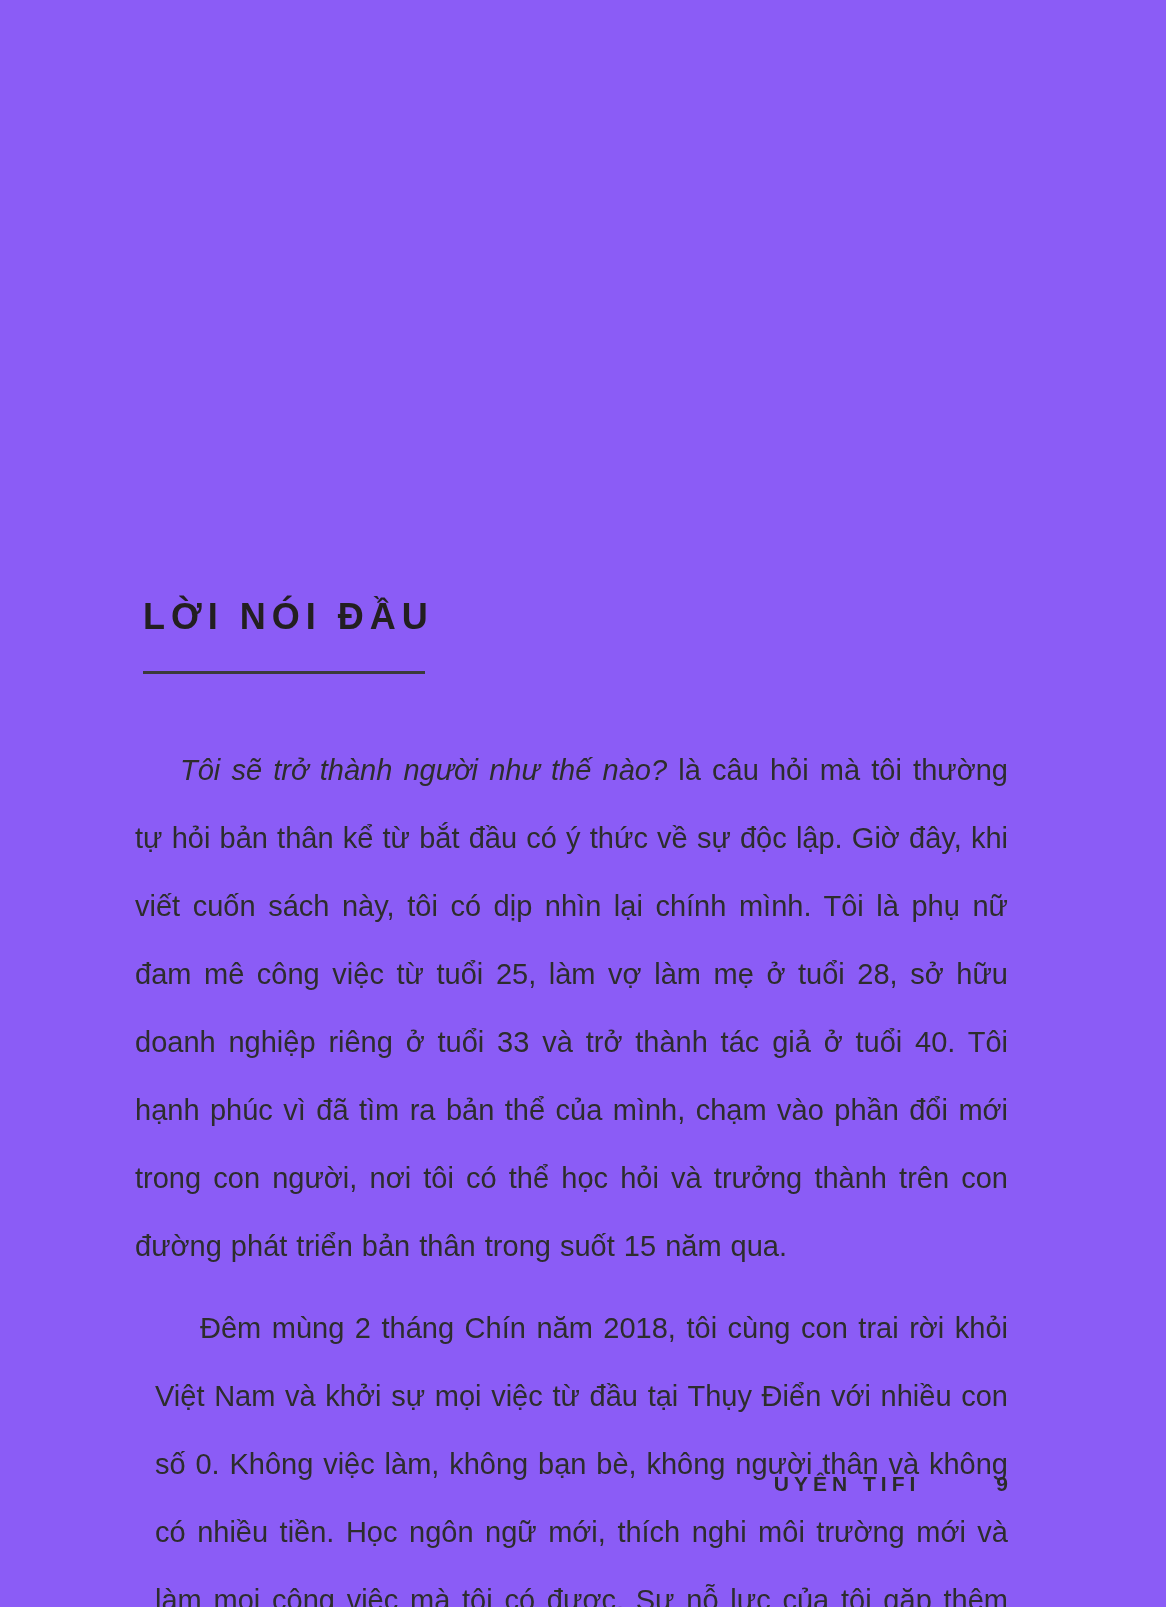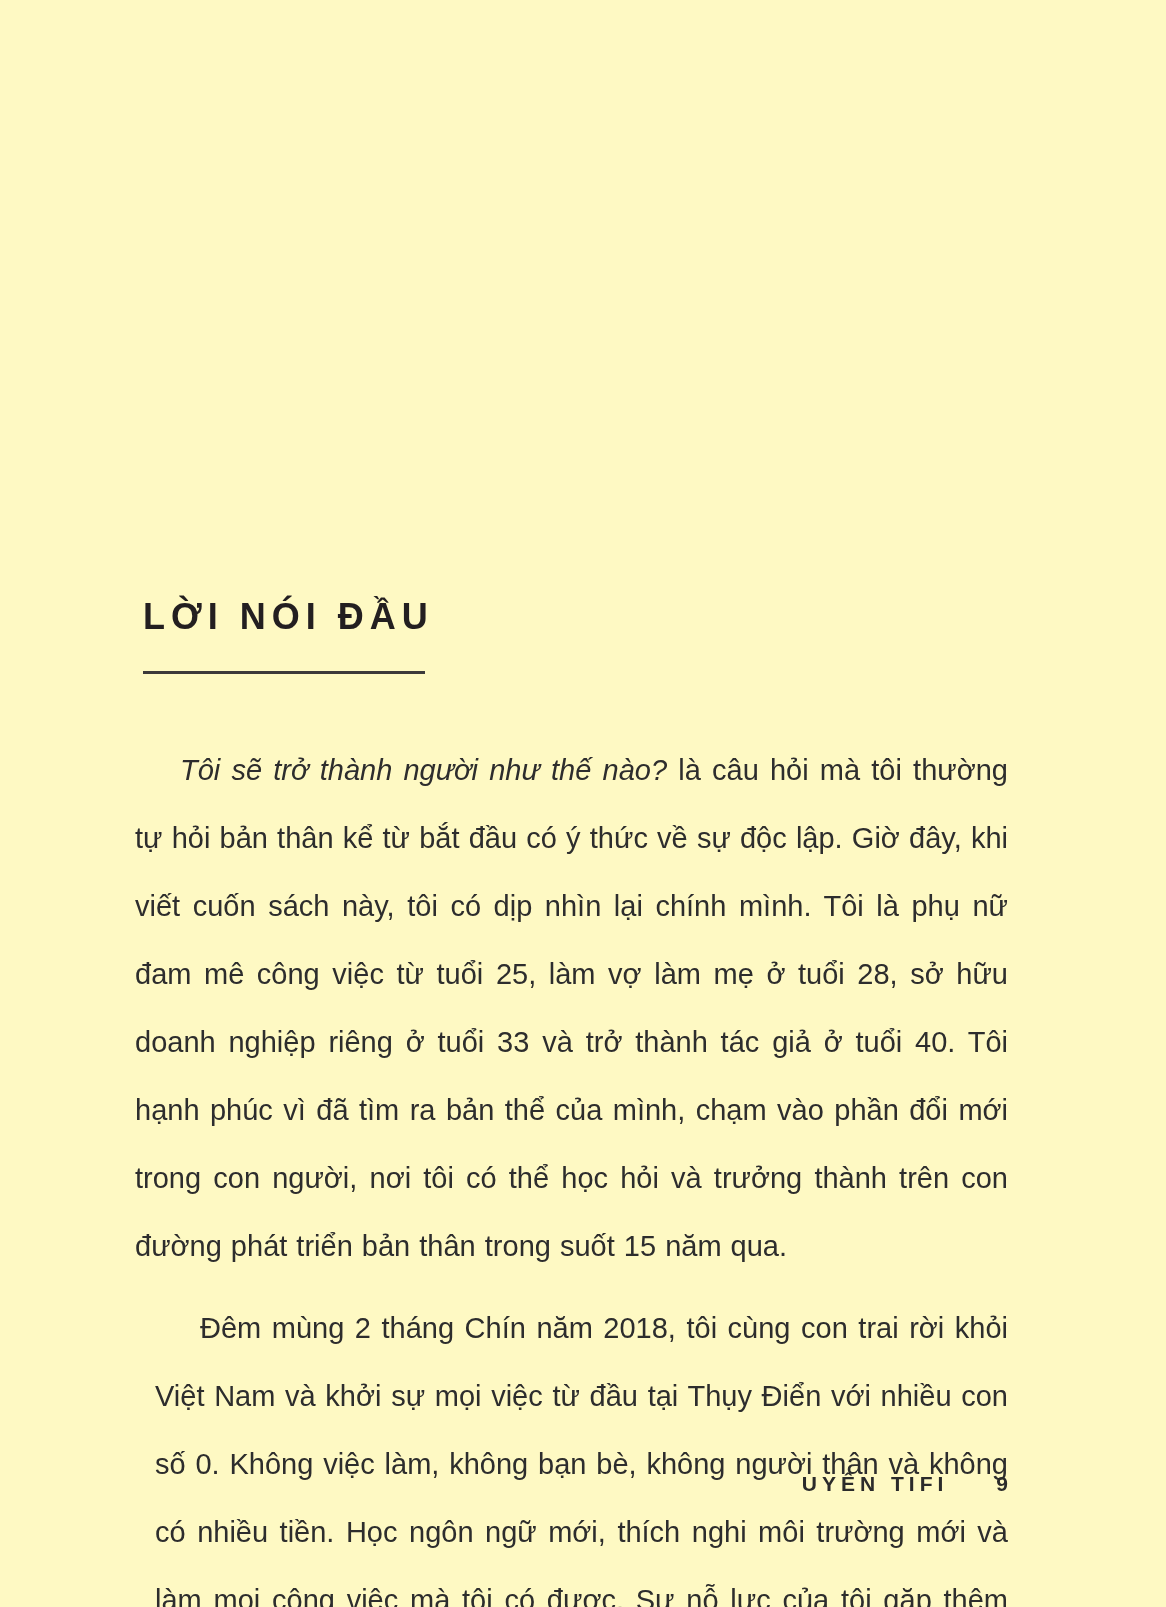--- a/index.html
+++ b/index.html
@@ -9,7 +9,7 @@
       width: 1166px;
       height: 1607px;
       margin: 0 auto;
-      background: #fef9c3;
+      background: #8b5cf6;
       font-family: "Liberation Sans", sans-serif;
       overflow: hidden;
     }

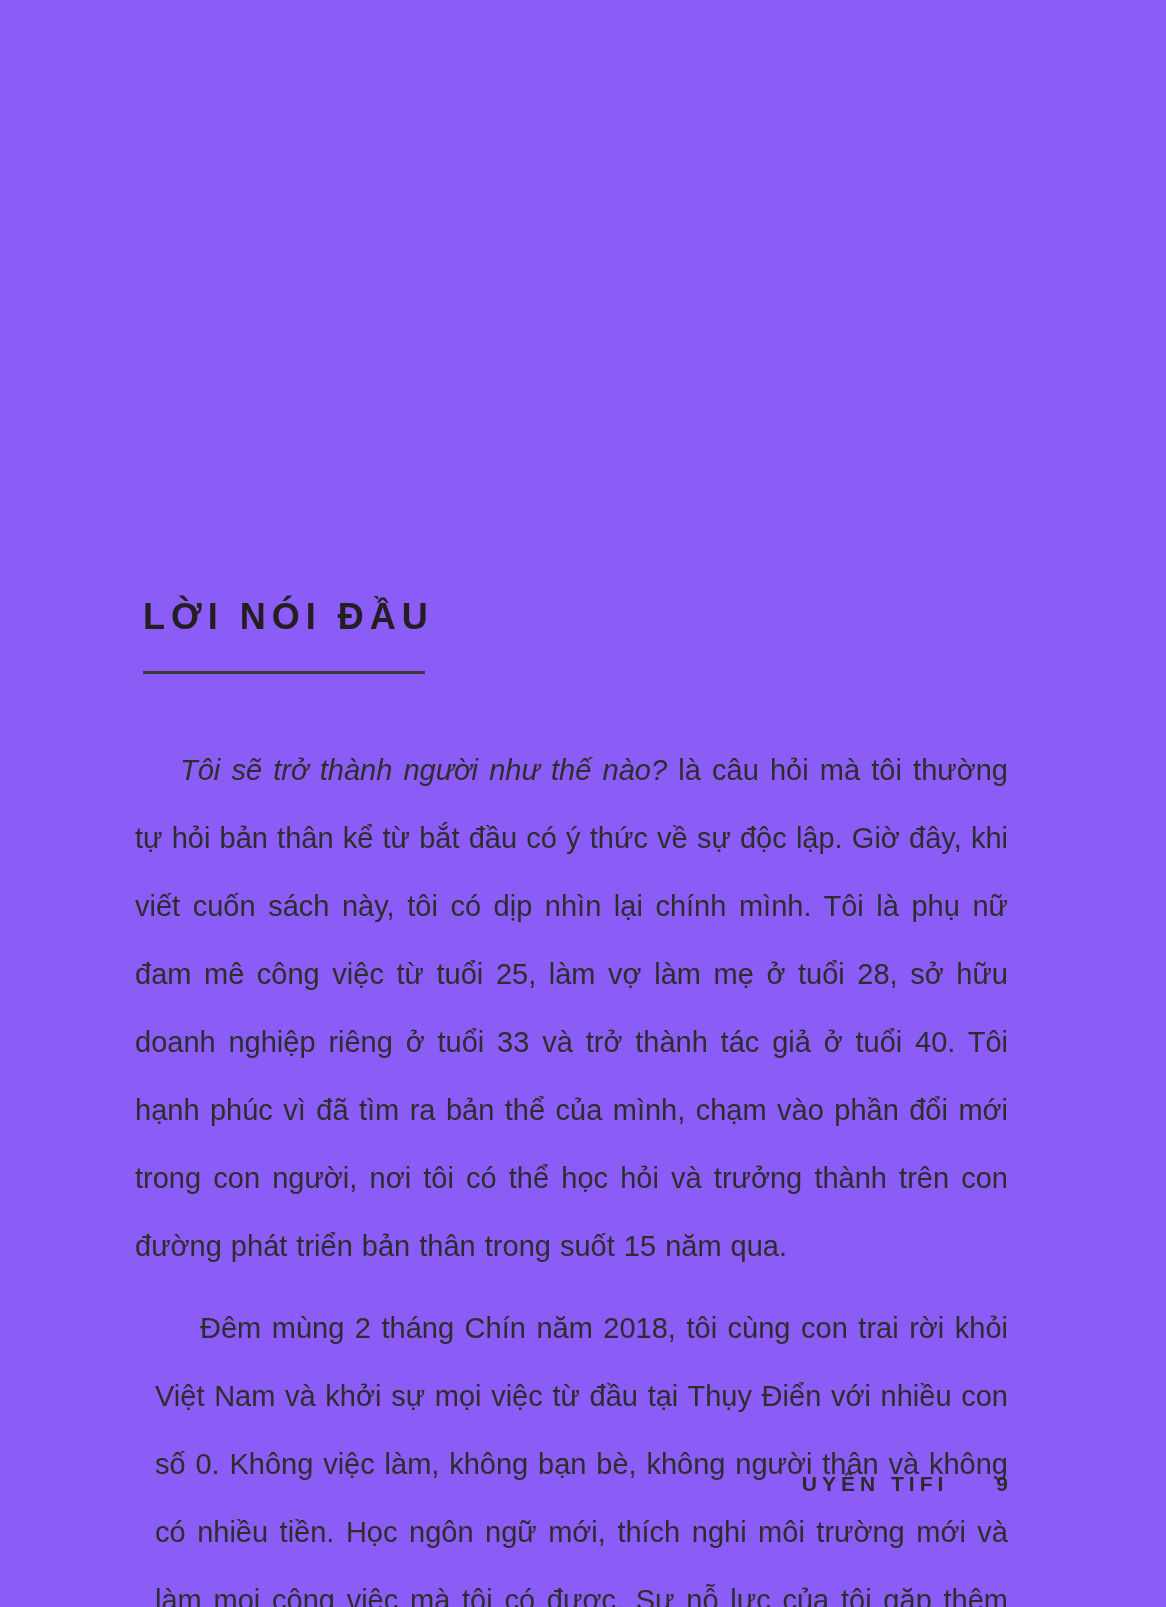--- a/index.html
+++ b/index.html
@@ -58,7 +58,7 @@
       right: 158px;
       display: flex;
       align-items: baseline;
-      gap: 48px;
+      gap: 76px;
       color: #2b2b2b;
       font-weight: 700;
       font-size: 21px;

